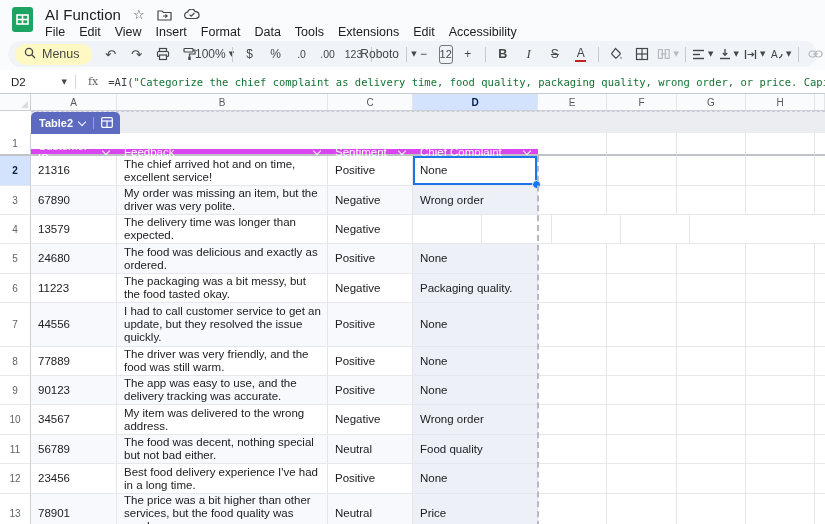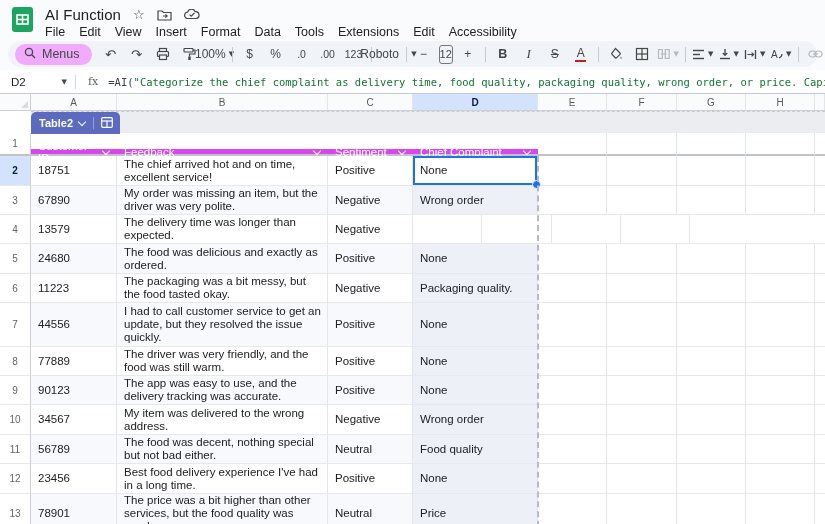--- a/index.html
+++ b/index.html
@@ -17,7 +17,7 @@
   .toolbar{margin:1px 8px 3px;background:#f0f4f9;border-radius:14px;height:26px;display:flex;align-items:center;padding:0 7px;color:#444746;font-size:12px;}
   .ti{height:22px;min-width:22px;display:flex;align-items:center;justify-content:center;border-radius:4px;padding:0 2px;}
   .ti svg{display:block;}
-  .menus-pill{background:#f0abfc;border-radius:12px;height:21px;display:flex;align-items:center;gap:6px;padding:0 12px 0 9px;margin-right:6px;font-size:12.5px;color:#444746;}
+  .menus-pill{background:#fef9c3;border-radius:12px;height:21px;display:flex;align-items:center;gap:6px;padding:0 12px 0 9px;margin-right:6px;font-size:12.5px;color:#444746;}
   .dd{font-size:7px;color:#444746;margin-left:3px;font-family:"DejaVu Sans",sans-serif;}
   .sep{width:1px;height:15px;background:#c6cacf;margin:0 4px;flex:0 0 auto;}
   .zoom-lbl{font-size:12px;}

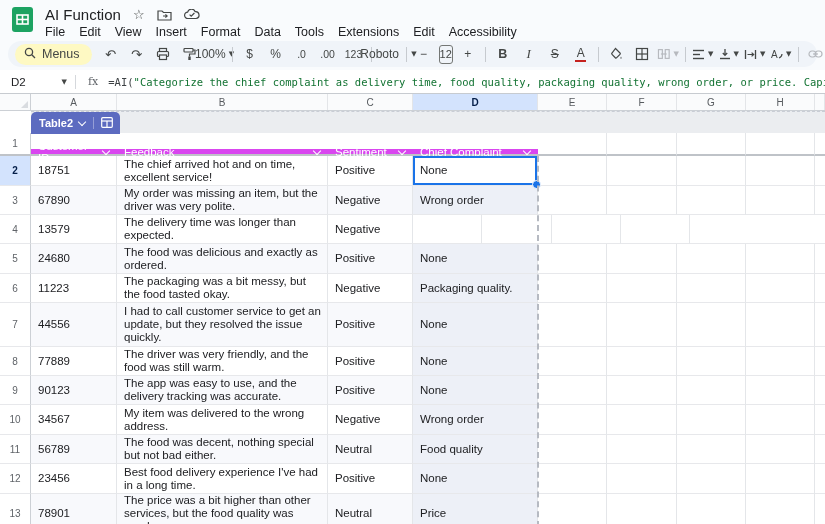--- a/index.html
+++ b/index.html
@@ -293,7 +293,7 @@
         <div class="grow" style="height: 30px;">
           <div class="gut sel">2</div>
           <div class="cell" style="width: 86px;">
-            <div class="" style="display: block;">18751</div>
+            <div class="" style="display: block;">21316</div>
           </div>
           <div class="cell" style="width: 211px;">
             <div class="" style="display: block;">The chief arrived hot and on time, excellent service!</div>

